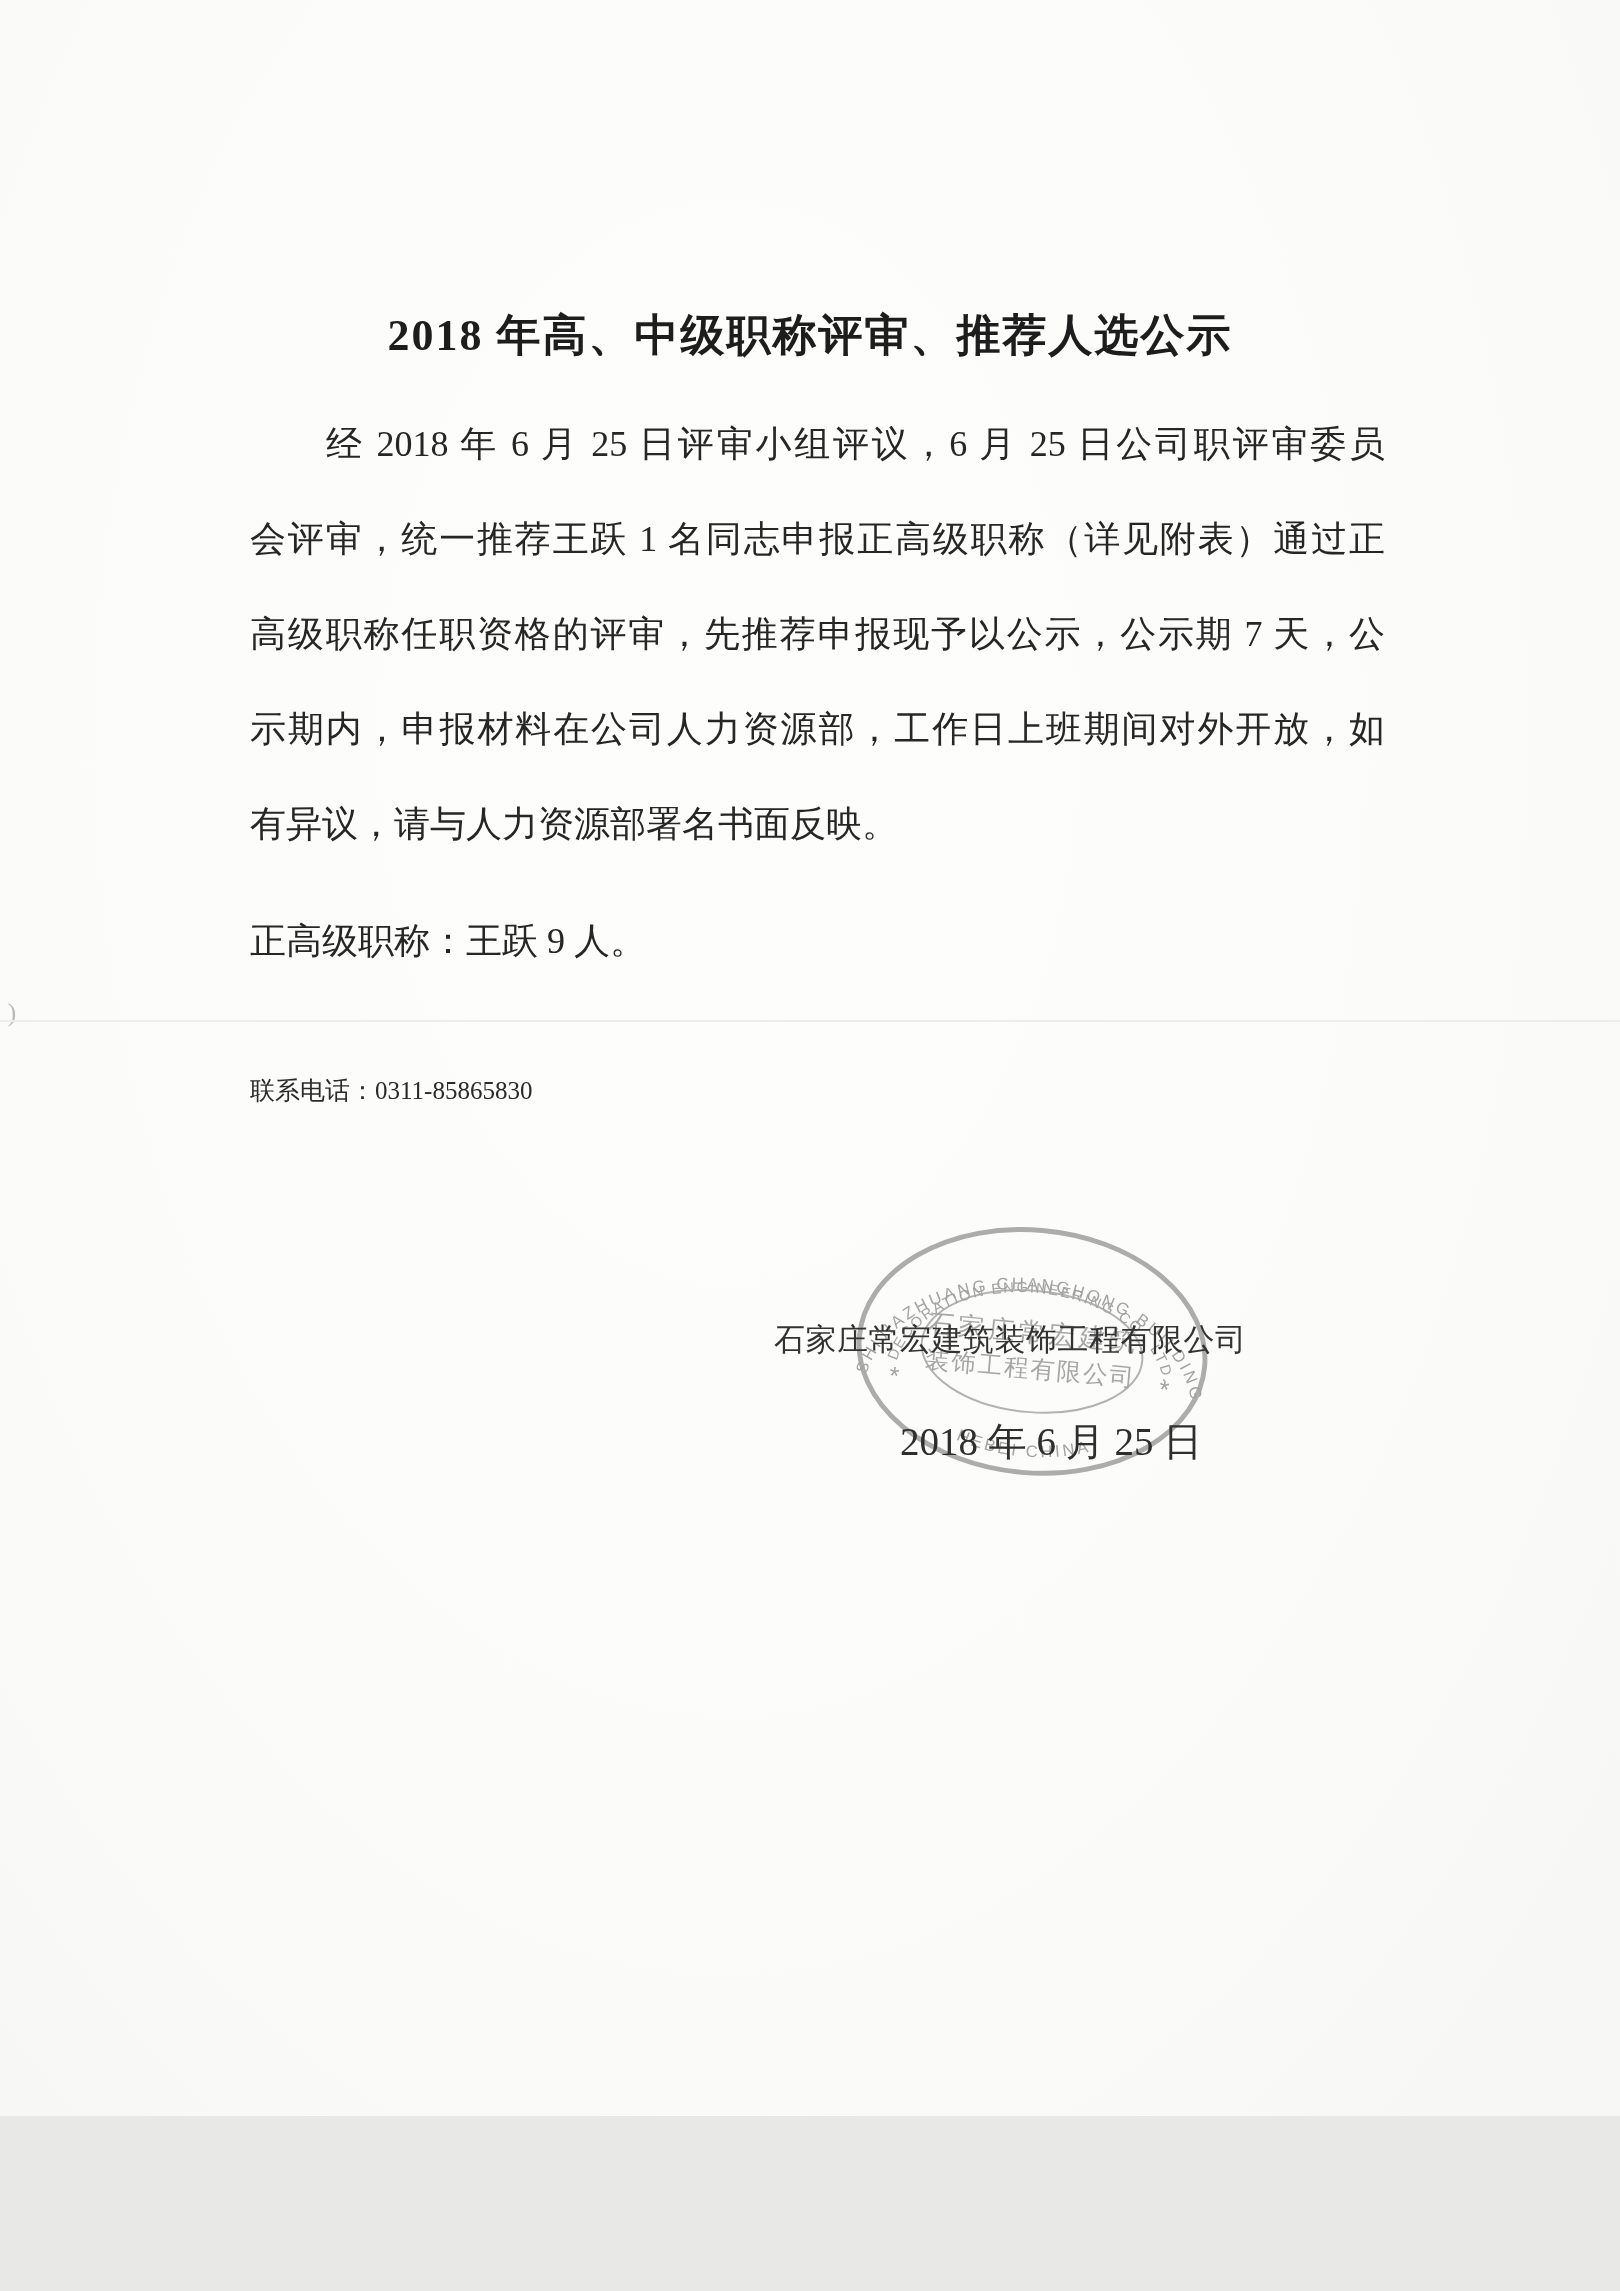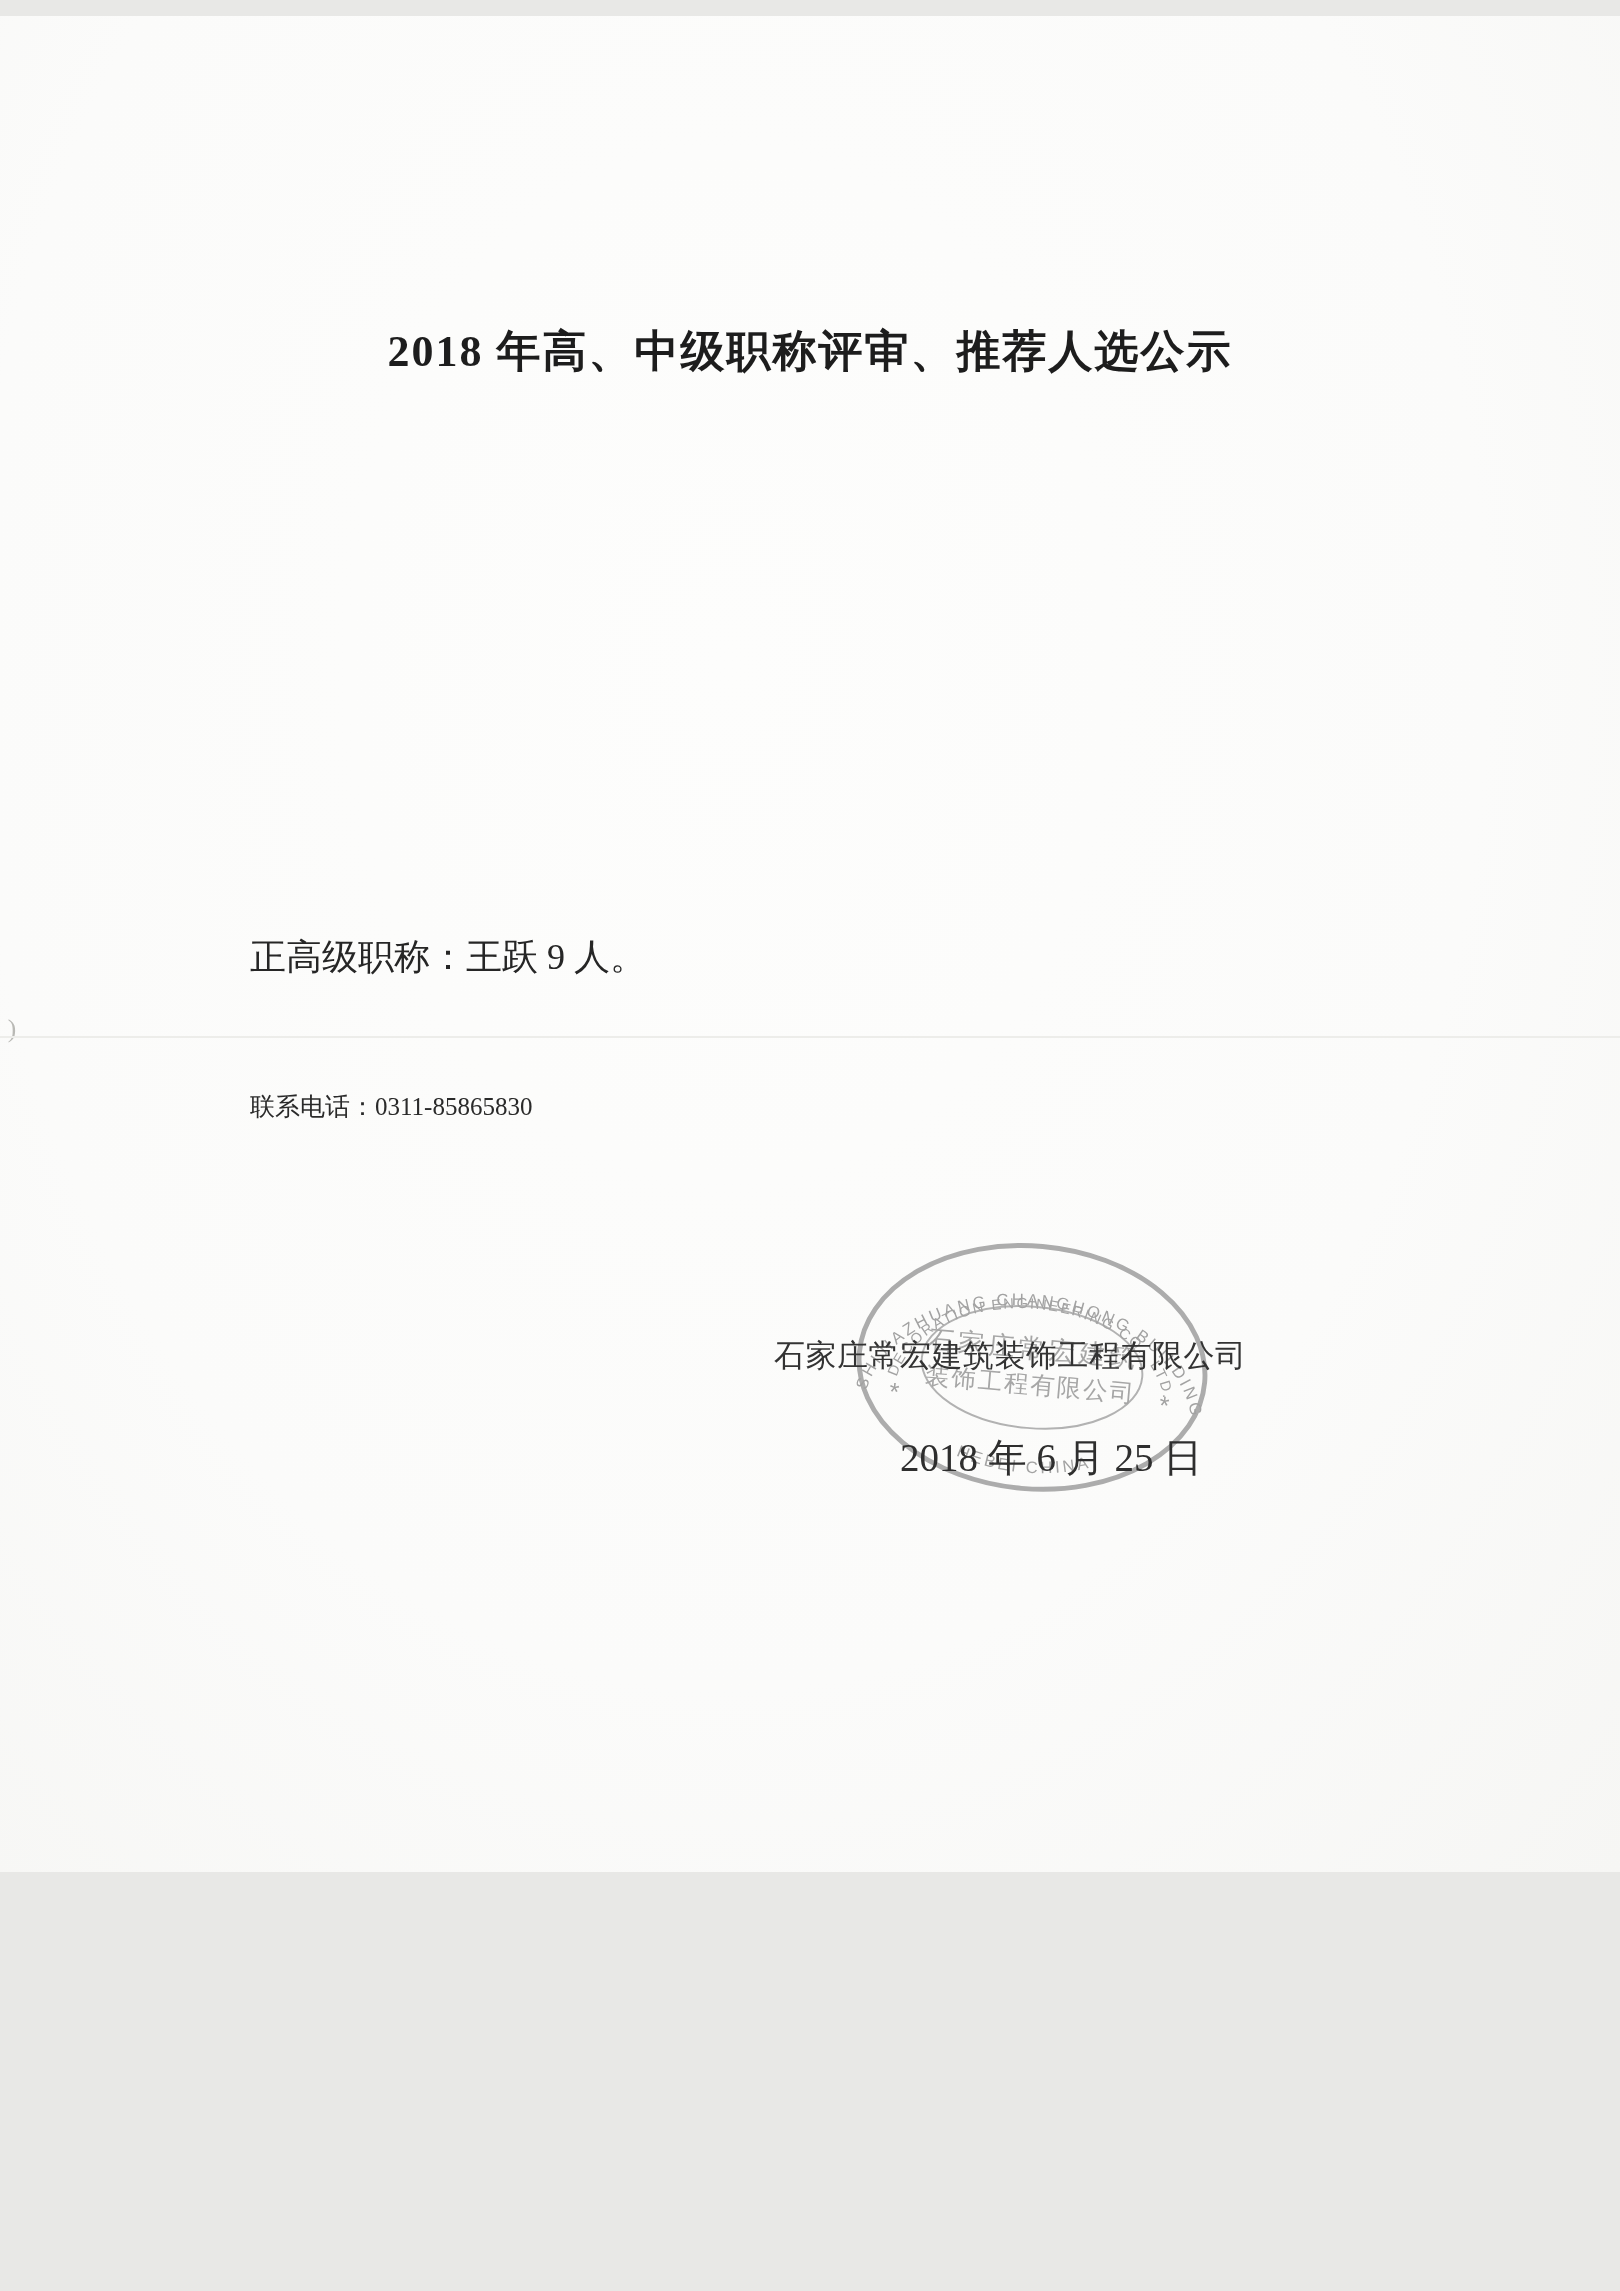--- a/index.html
+++ b/index.html
@@ -10,8 +10,8 @@
   .page {
     position: relative;
     width: 1620px;
-    height: 1856px;
-    margin: 16px auto;
+    height: 2116px;
+    margin: 0 auto;
     background: #fbfbfa;
     background-image: radial-gradient(ellipse at 45% 35%, #fdfdfc 0%, #fbfbfa 60%, #f6f6f4 100%);
     overflow: hidden;

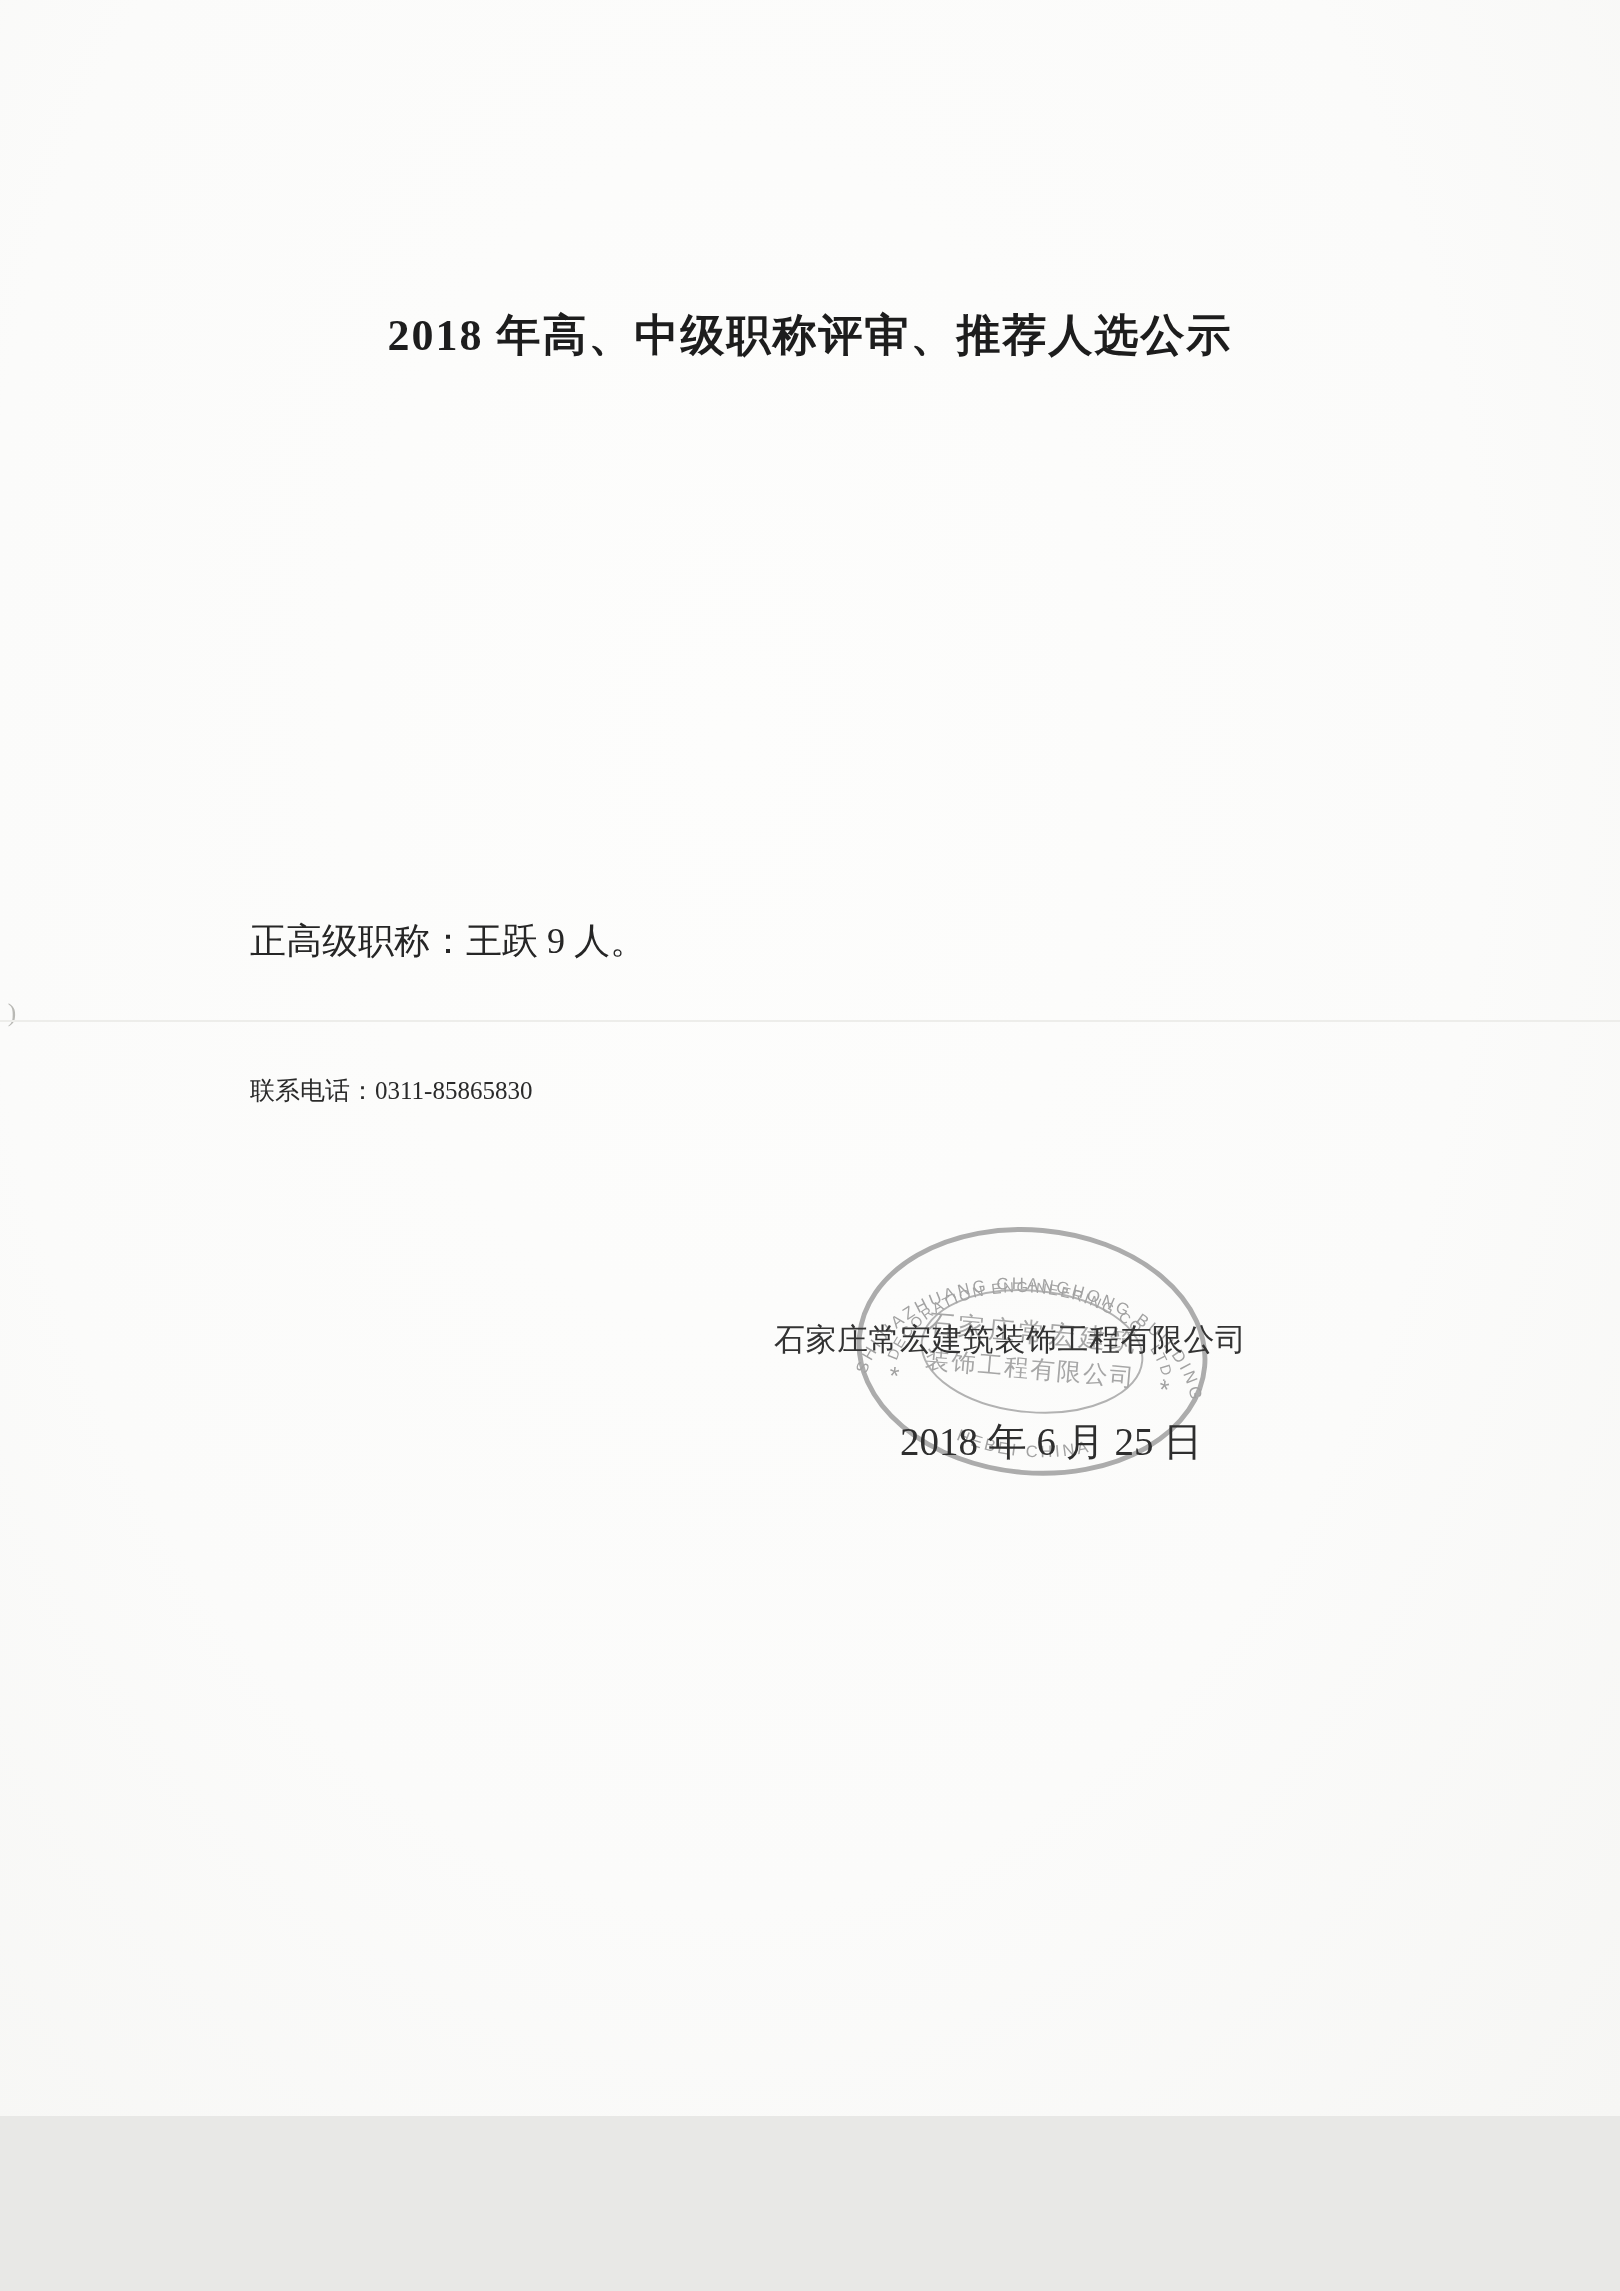--- a/index.html
+++ b/index.html
@@ -130,6 +130,13 @@
 
   <div class="page-title">2018 年高、中级职称评审、推荐人选公示</div>
 
+  <div class="body-block">
+    <div class="body-line fill indent">经 2018 年 6 月 25 日评审小组评议，6 月 25 日公司职评审委员</div>
+    <div class="body-line fill">会评审，统一推荐王跃 1 名同志申报正高级职称（详见附表）通过正</div>
+    <div class="body-line fill">高级职称任职资格的评审，先推荐申报现予以公示，公示期 7 天，公</div>
+    <div class="body-line fill">示期内，申报材料在公司人力资源部，工作日上班期间对外开放，如</div>
+    <div class="body-line">有异议，请与人力资源部署名书面反映。</div>
+  </div>
 
   <div class="summary-line">正高级职称：王跃 9 人。</div>
 

